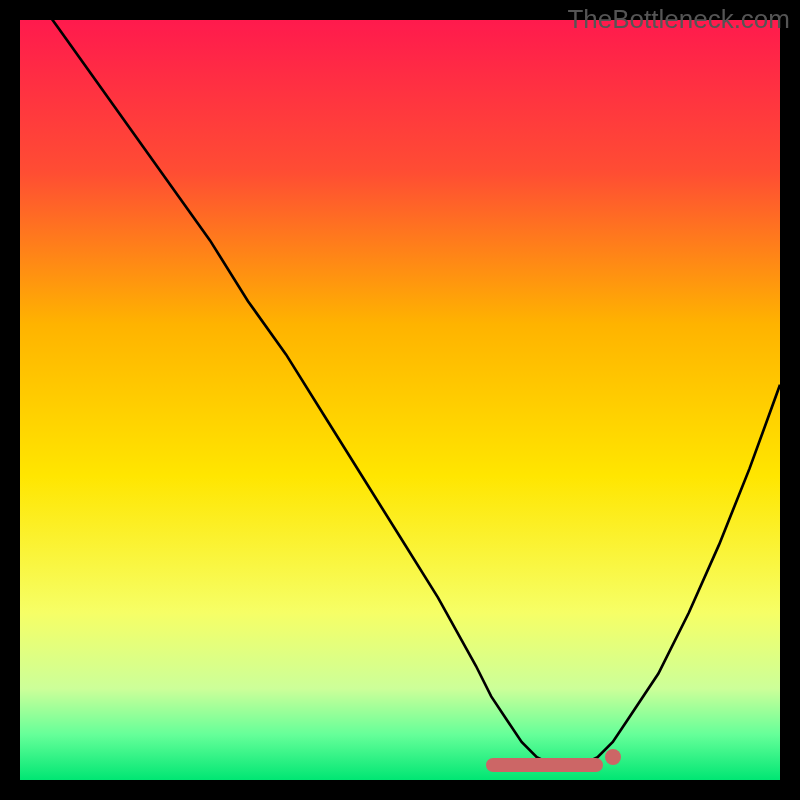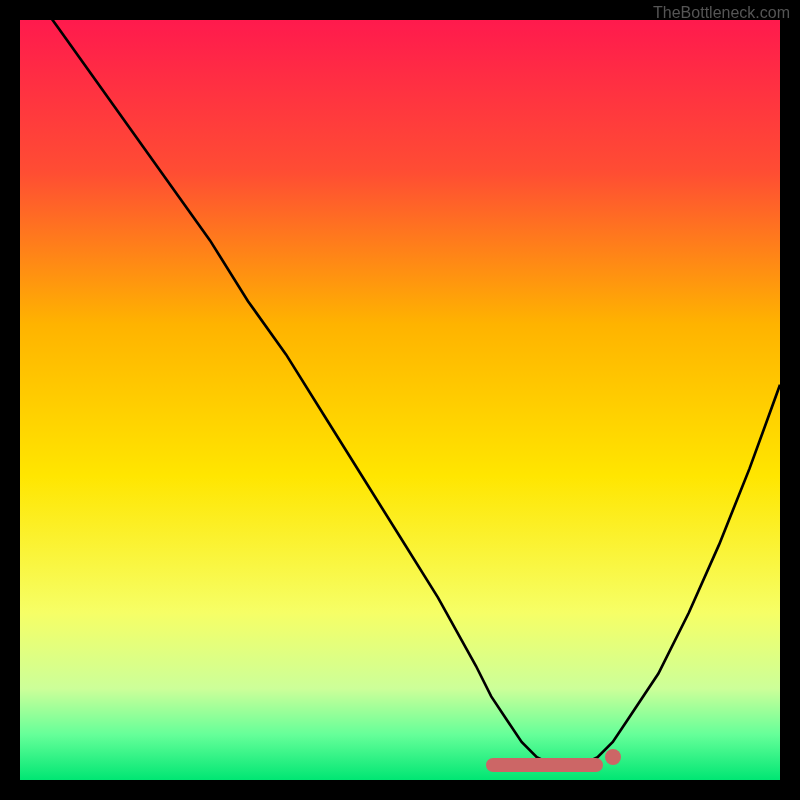--- a/index.html
+++ b/index.html
@@ -16,7 +16,7 @@
     top: 4px;
     right: 10px;
     color: #555;
-    font-size: 16px;
+    font-size: 26px;
     font-weight: 500;
     z-index: 10;
     margin-left: 40px;

